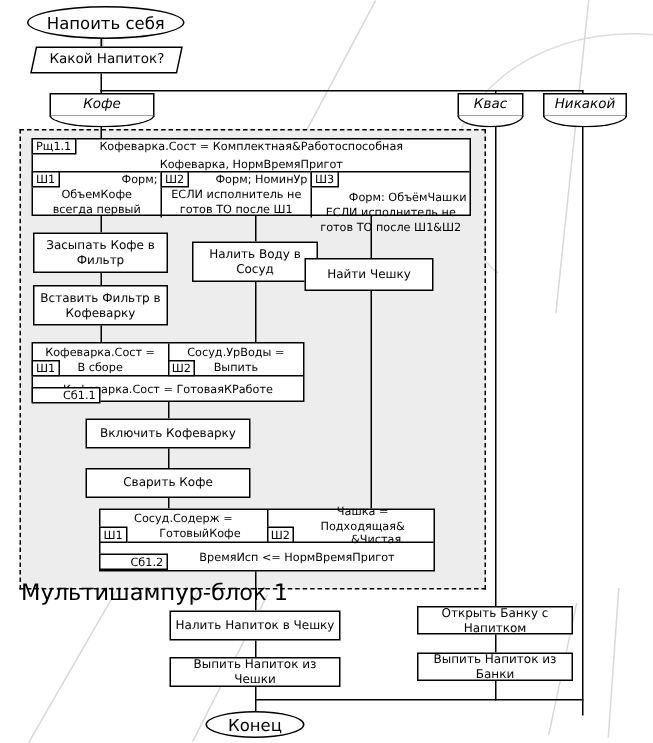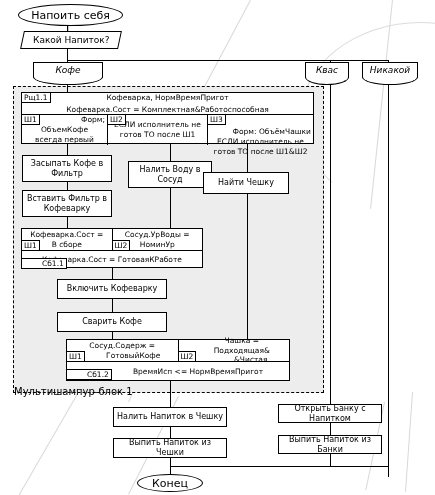--- a/index.html
+++ b/index.html
@@ -143,8 +143,8 @@
     <div class="trow" style="height:22px;">
       <div class="tcell" style="border-right:none;">
         <div>
+          <div class="hdr">Кофеварка.Сост = Комплектная&amp;Работоспособная</div>
           <div class="hdr">Кофеварка, НормВремяПригот</div>
-          <div class="hdr">Кофеварка.Сост = Комплектная&amp;Работоспособная</div>
         </div>
       </div>
     </div>

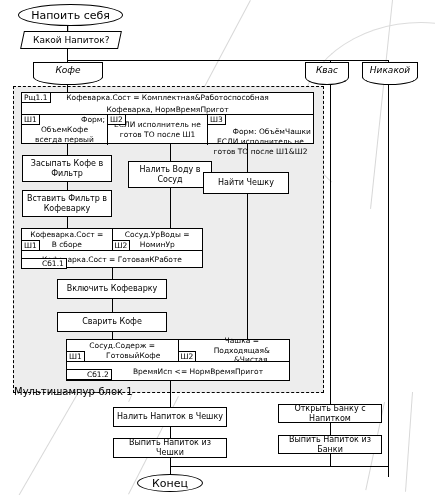--- a/index.html
+++ b/index.html
@@ -160,6 +160,7 @@
       <div class="tcell" style="flex:0 0 100px;">
         <div class="tag">Ш2</div>
         <div style="width:100%;">
+          <div style="text-align:right;">Форм; НоминУр</div>
           <div>ЕСЛИ исполнитель не</div>
           <div>готов ТО после Ш1</div>
         </div>

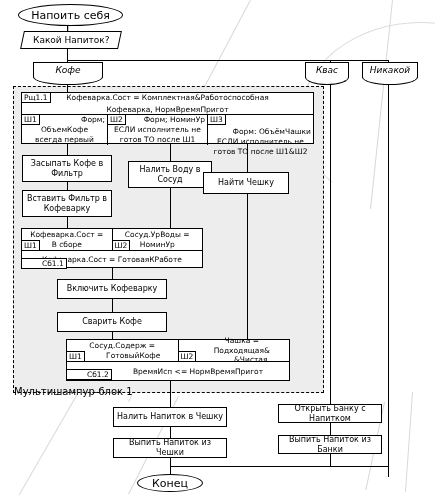--- a/index.html
+++ b/index.html
@@ -212,7 +212,7 @@
         <div class="tag" style="top:auto;bottom:-1px;">Ш2</div>
         <div style="width:100%;">
           <div>Сосуд.УрВоды =</div>
-          <div>НоминУр</div>
+          <div>Выпить</div>
         </div>
       </div>
     </div>

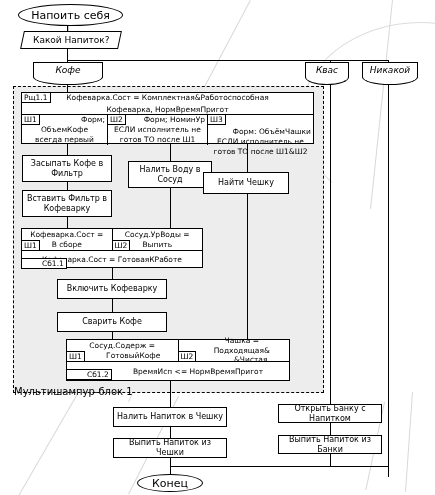--- a/index.html
+++ b/index.html
@@ -60,7 +60,7 @@
     position:absolute;border:1px dashed #000;background:#ededed;
   }
   .mblock-label{
-    position:absolute;font-size:10px;color:#000;background:transparent;
+    position:absolute;font-size:15px;color:#000;background:transparent;
     white-space:nowrap;
   }
 

